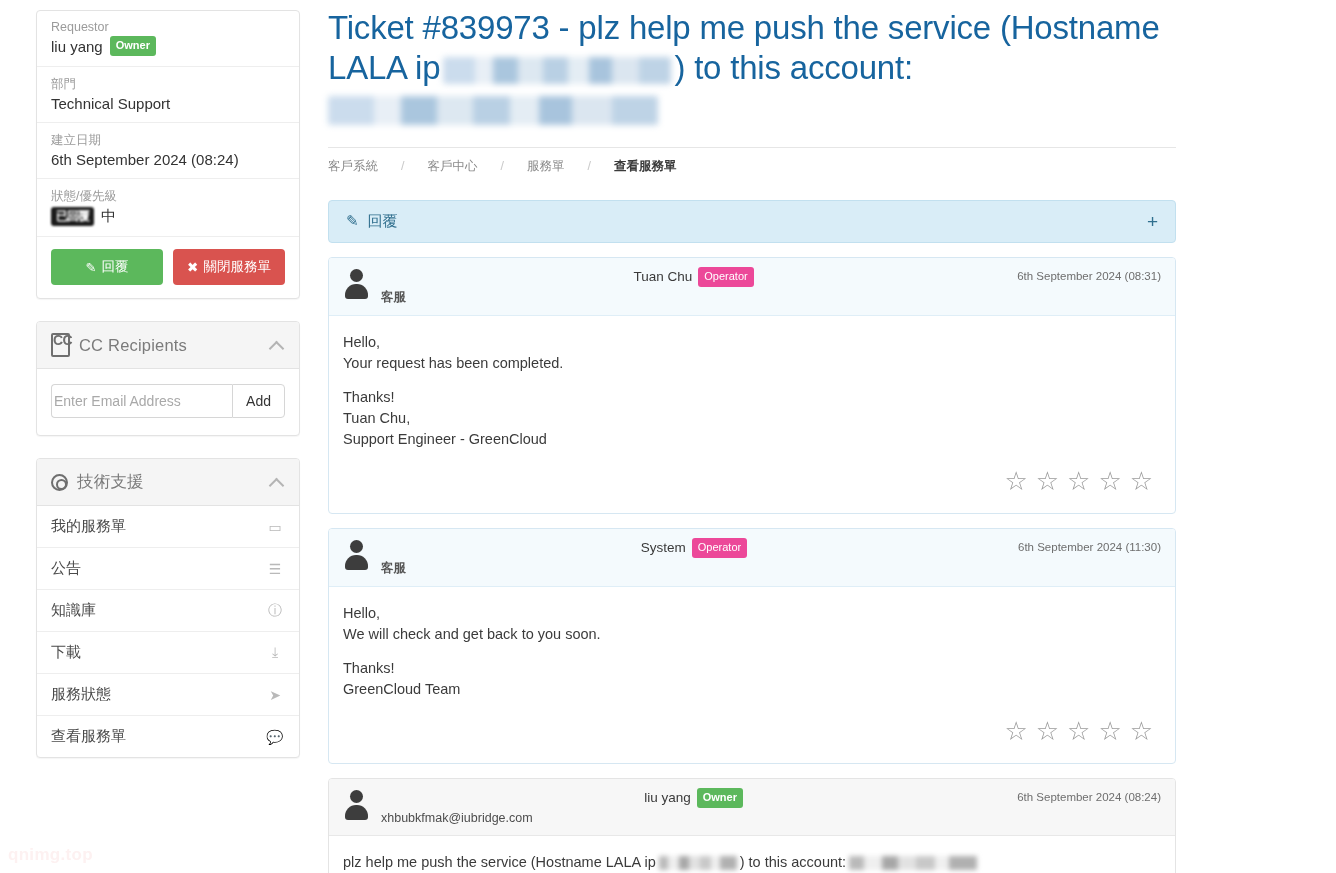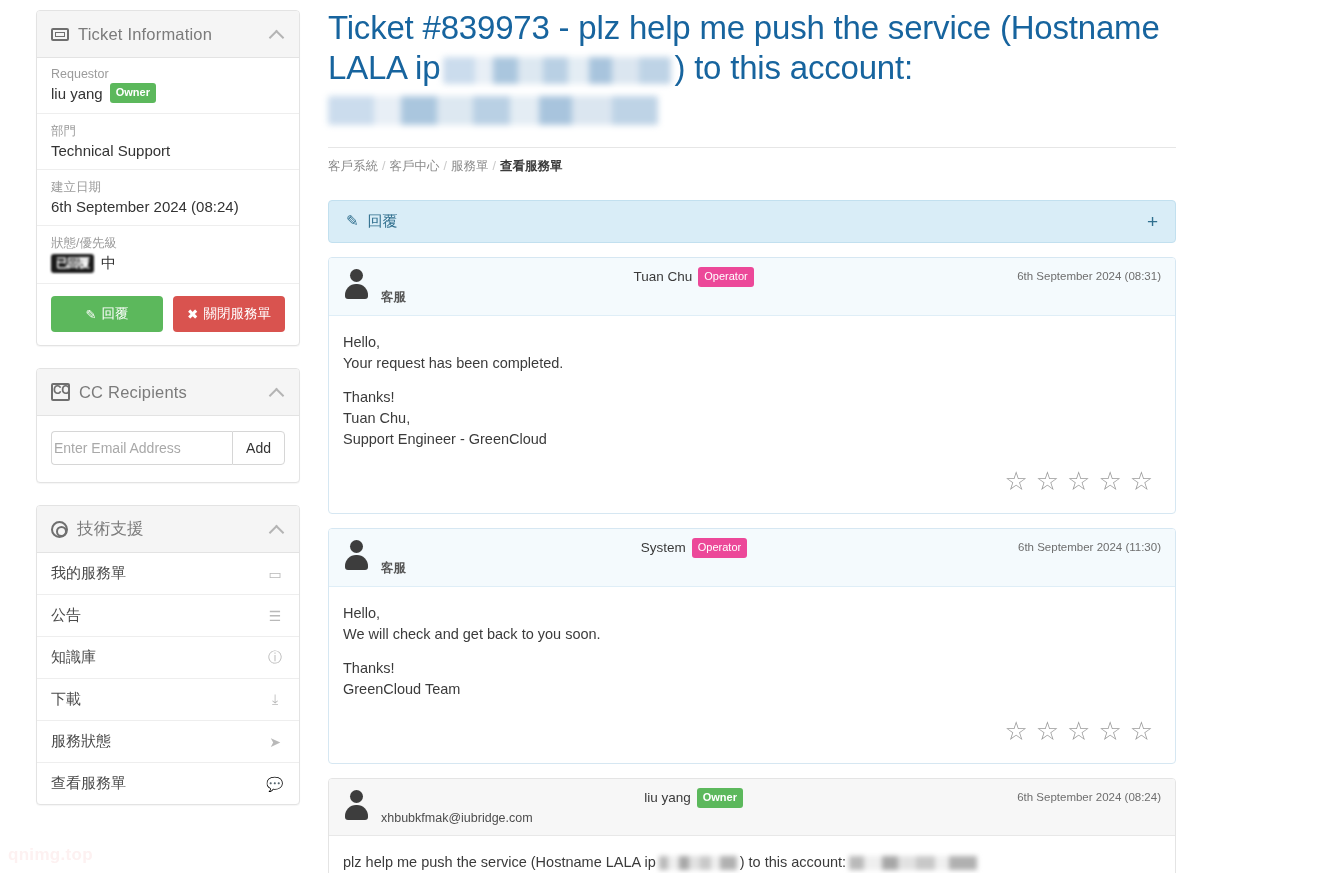--- a/index.html
+++ b/index.html
@@ -196,11 +196,6 @@
   <div class="sidebar">
 
     <div class="panel">
-      <div class="panel-head">
-        <span class="ticket-icon"></span>
-        <span class="panel-title">Ticket Information</span>
-        <span class="chev"></span>
-      </div>
 
       <div class="info-row">
         <div class="info-label">Requestor</div>

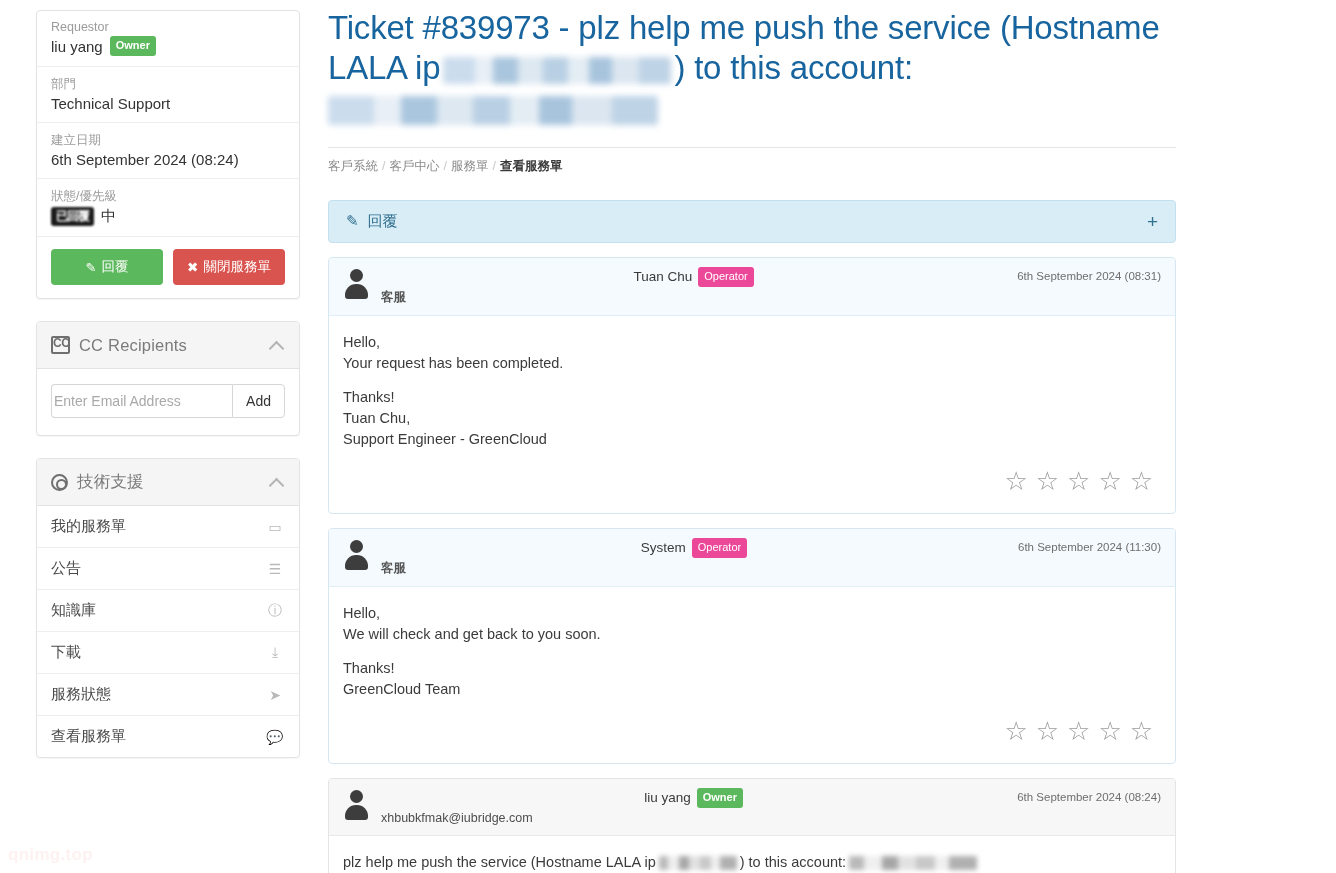--- a/index.html
+++ b/index.html
@@ -132,7 +132,7 @@
   .redact-title1 { width: 228px; height: 27px; margin: 0 3px; }
   .redact-title2 { width: 330px; height: 29px; }
   .breadcrumb-wrap { border-top: 1px solid #e6e6e6; padding-top: 10px; margin-top: 18px; }
-  .breadcrumb { font-size: 12.5px; color: #8a8a8a; display: flex; gap: 4px; align-items:center;}
+  .breadcrumb { font-size: 12.5px; color: #8a8a8a; display: flex; gap: 23px; align-items:center;}
   .crumb { color: #8a8a8a; text-decoration: none; cursor: pointer; }
   .crumb.active { color: #3b3b3b; font-weight: 700; }
   .crumb-sep { color: #c9c9c9; }

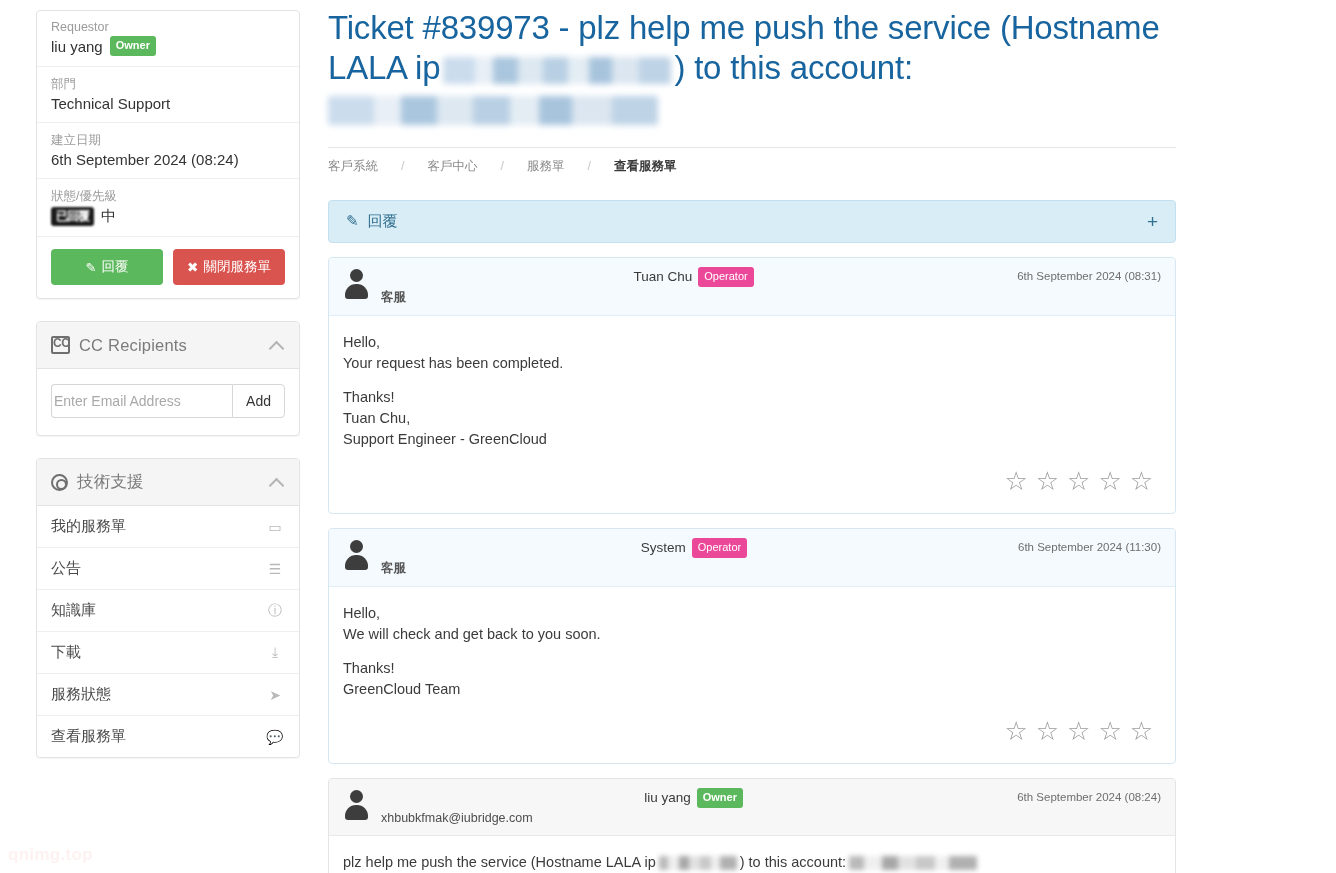--- a/index.html
+++ b/index.html
@@ -54,8 +54,8 @@
     border: 1px solid #6f6f6f;
   }
   .cc-icon {
-    width: 19px; height: 18px; border: 2px solid #6f6f6f; border-radius: 2px;
-    font-size: 12px; line-height: 10px; text-align: center; color: #6f6f6f;
+    width: 19px; height: 24px; border: 2px solid #6f6f6f; border-radius: 2px;
+    font-size: 14px; line-height: 10px; text-align: center; color: #6f6f6f;
     font-weight: bold; letter-spacing: -.5px; display:inline-block;
   }
   .life-icon {

